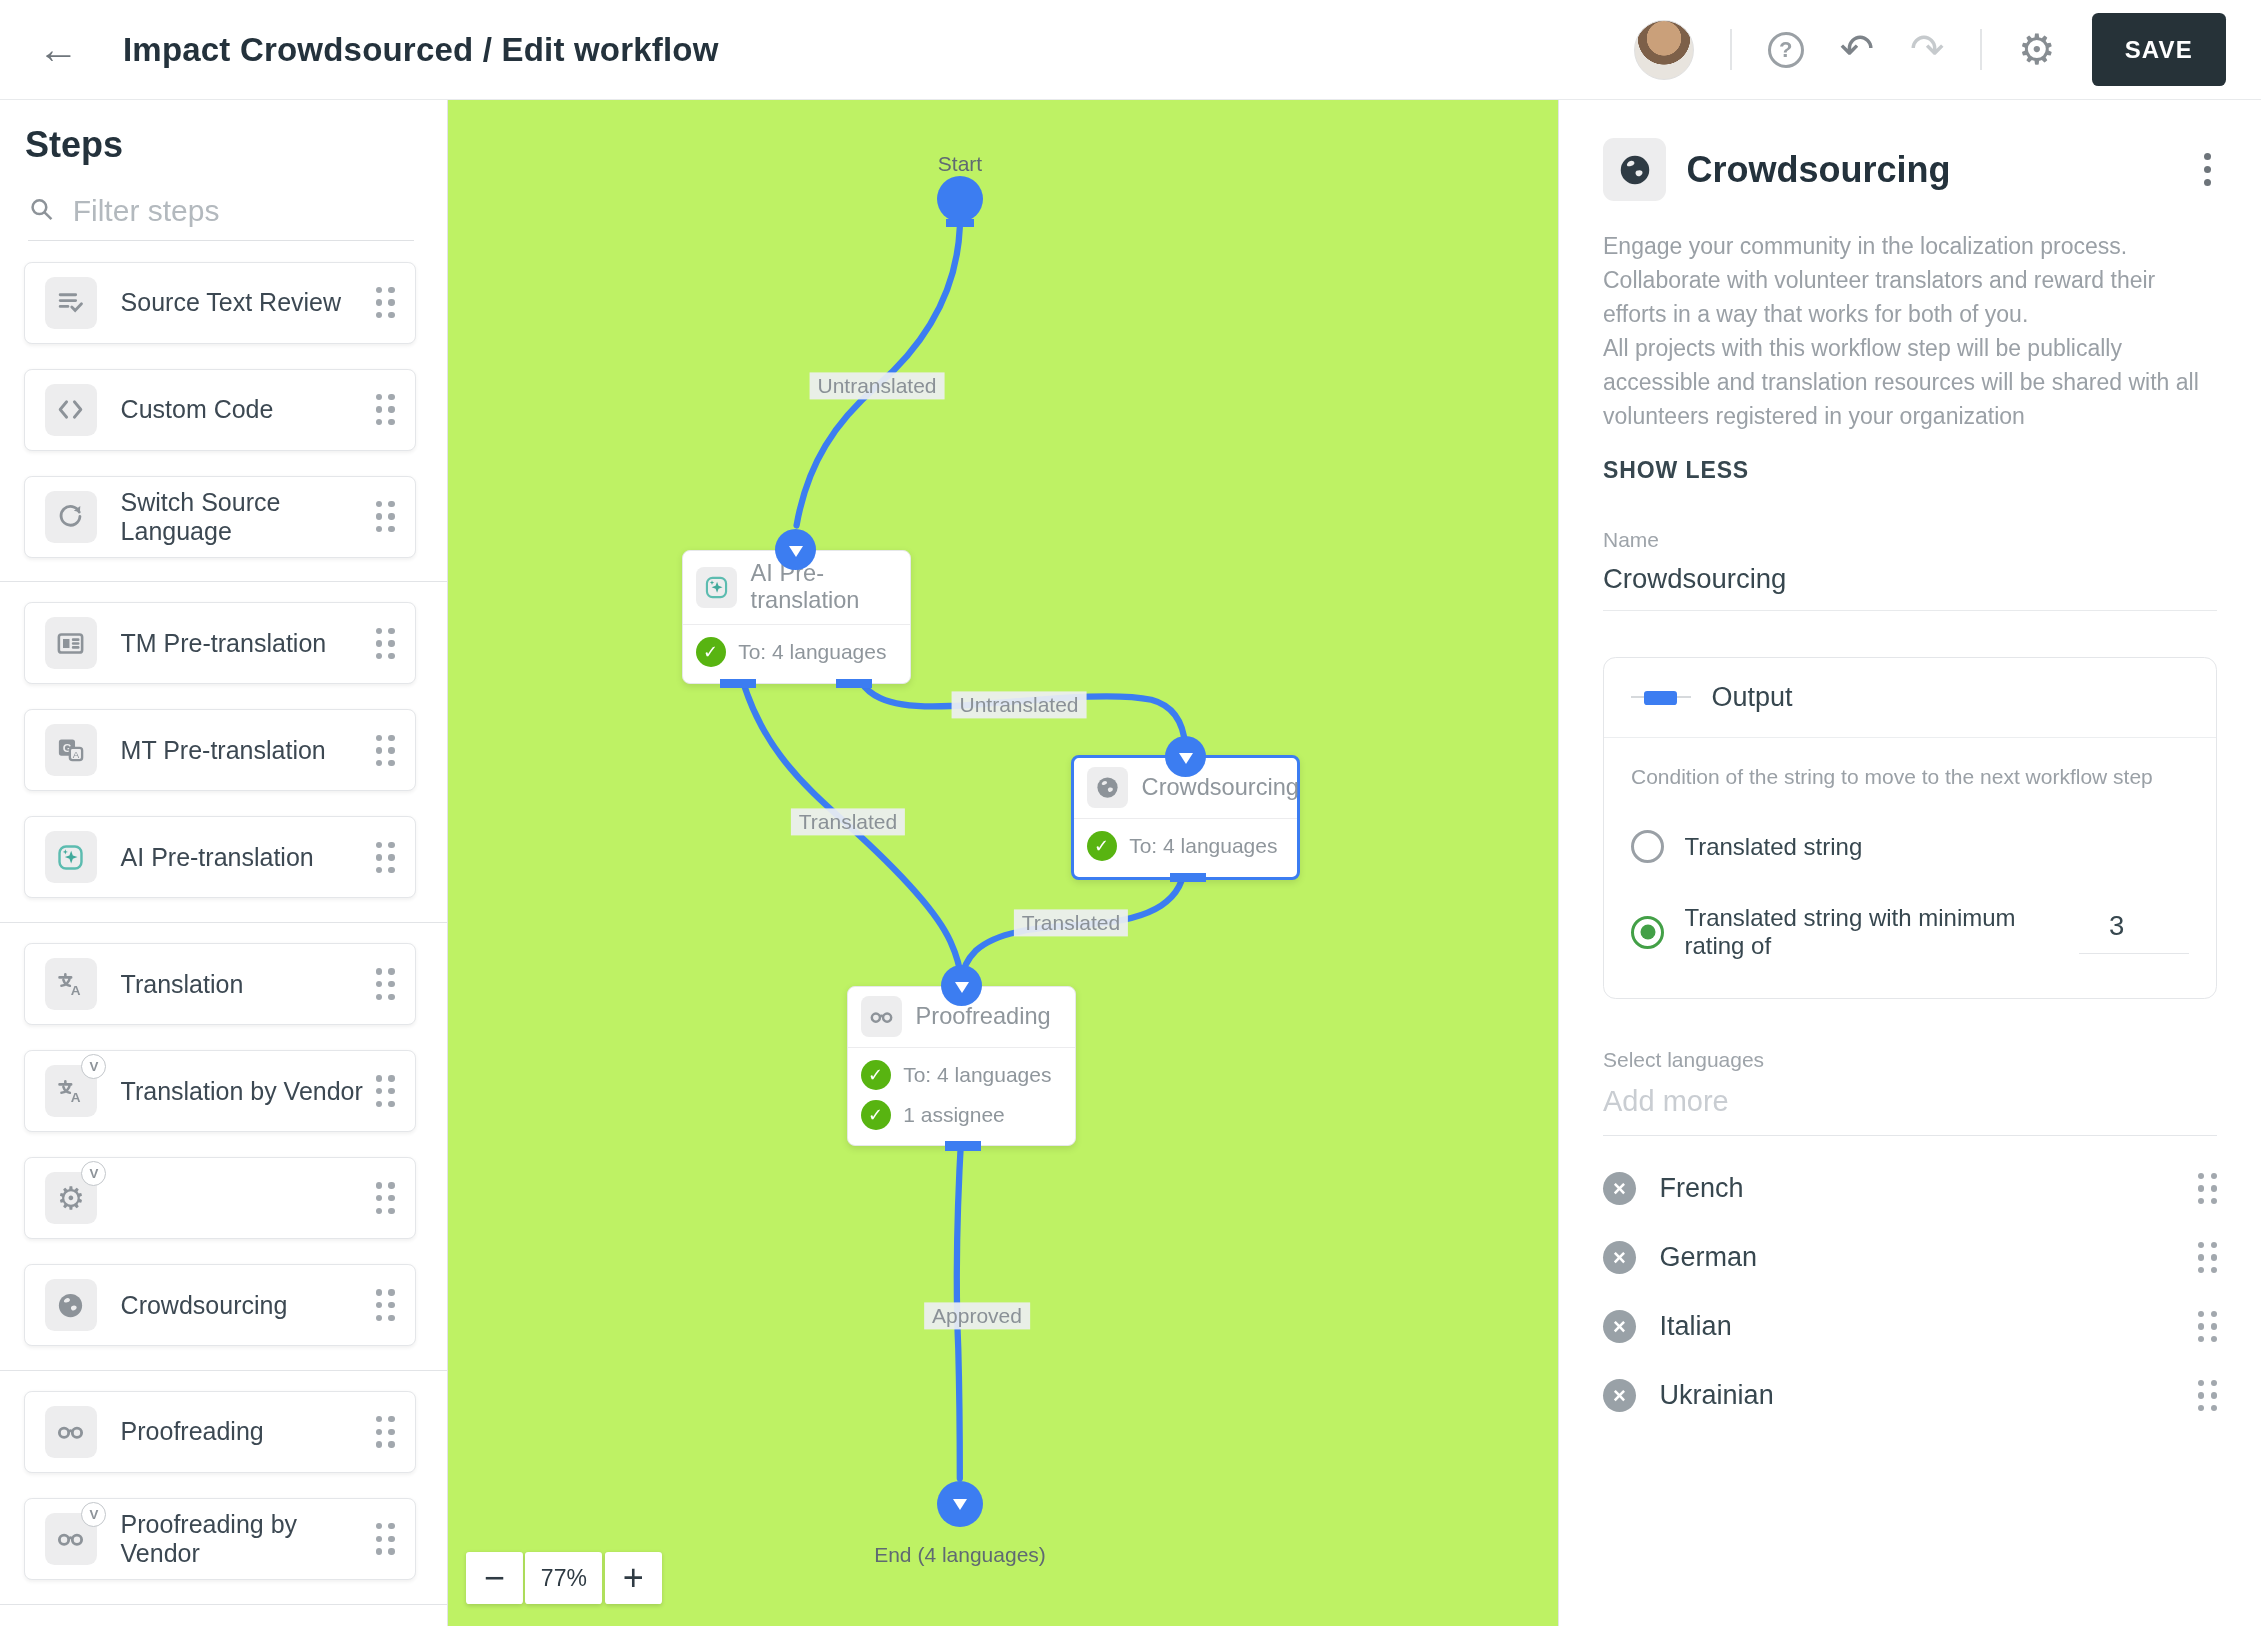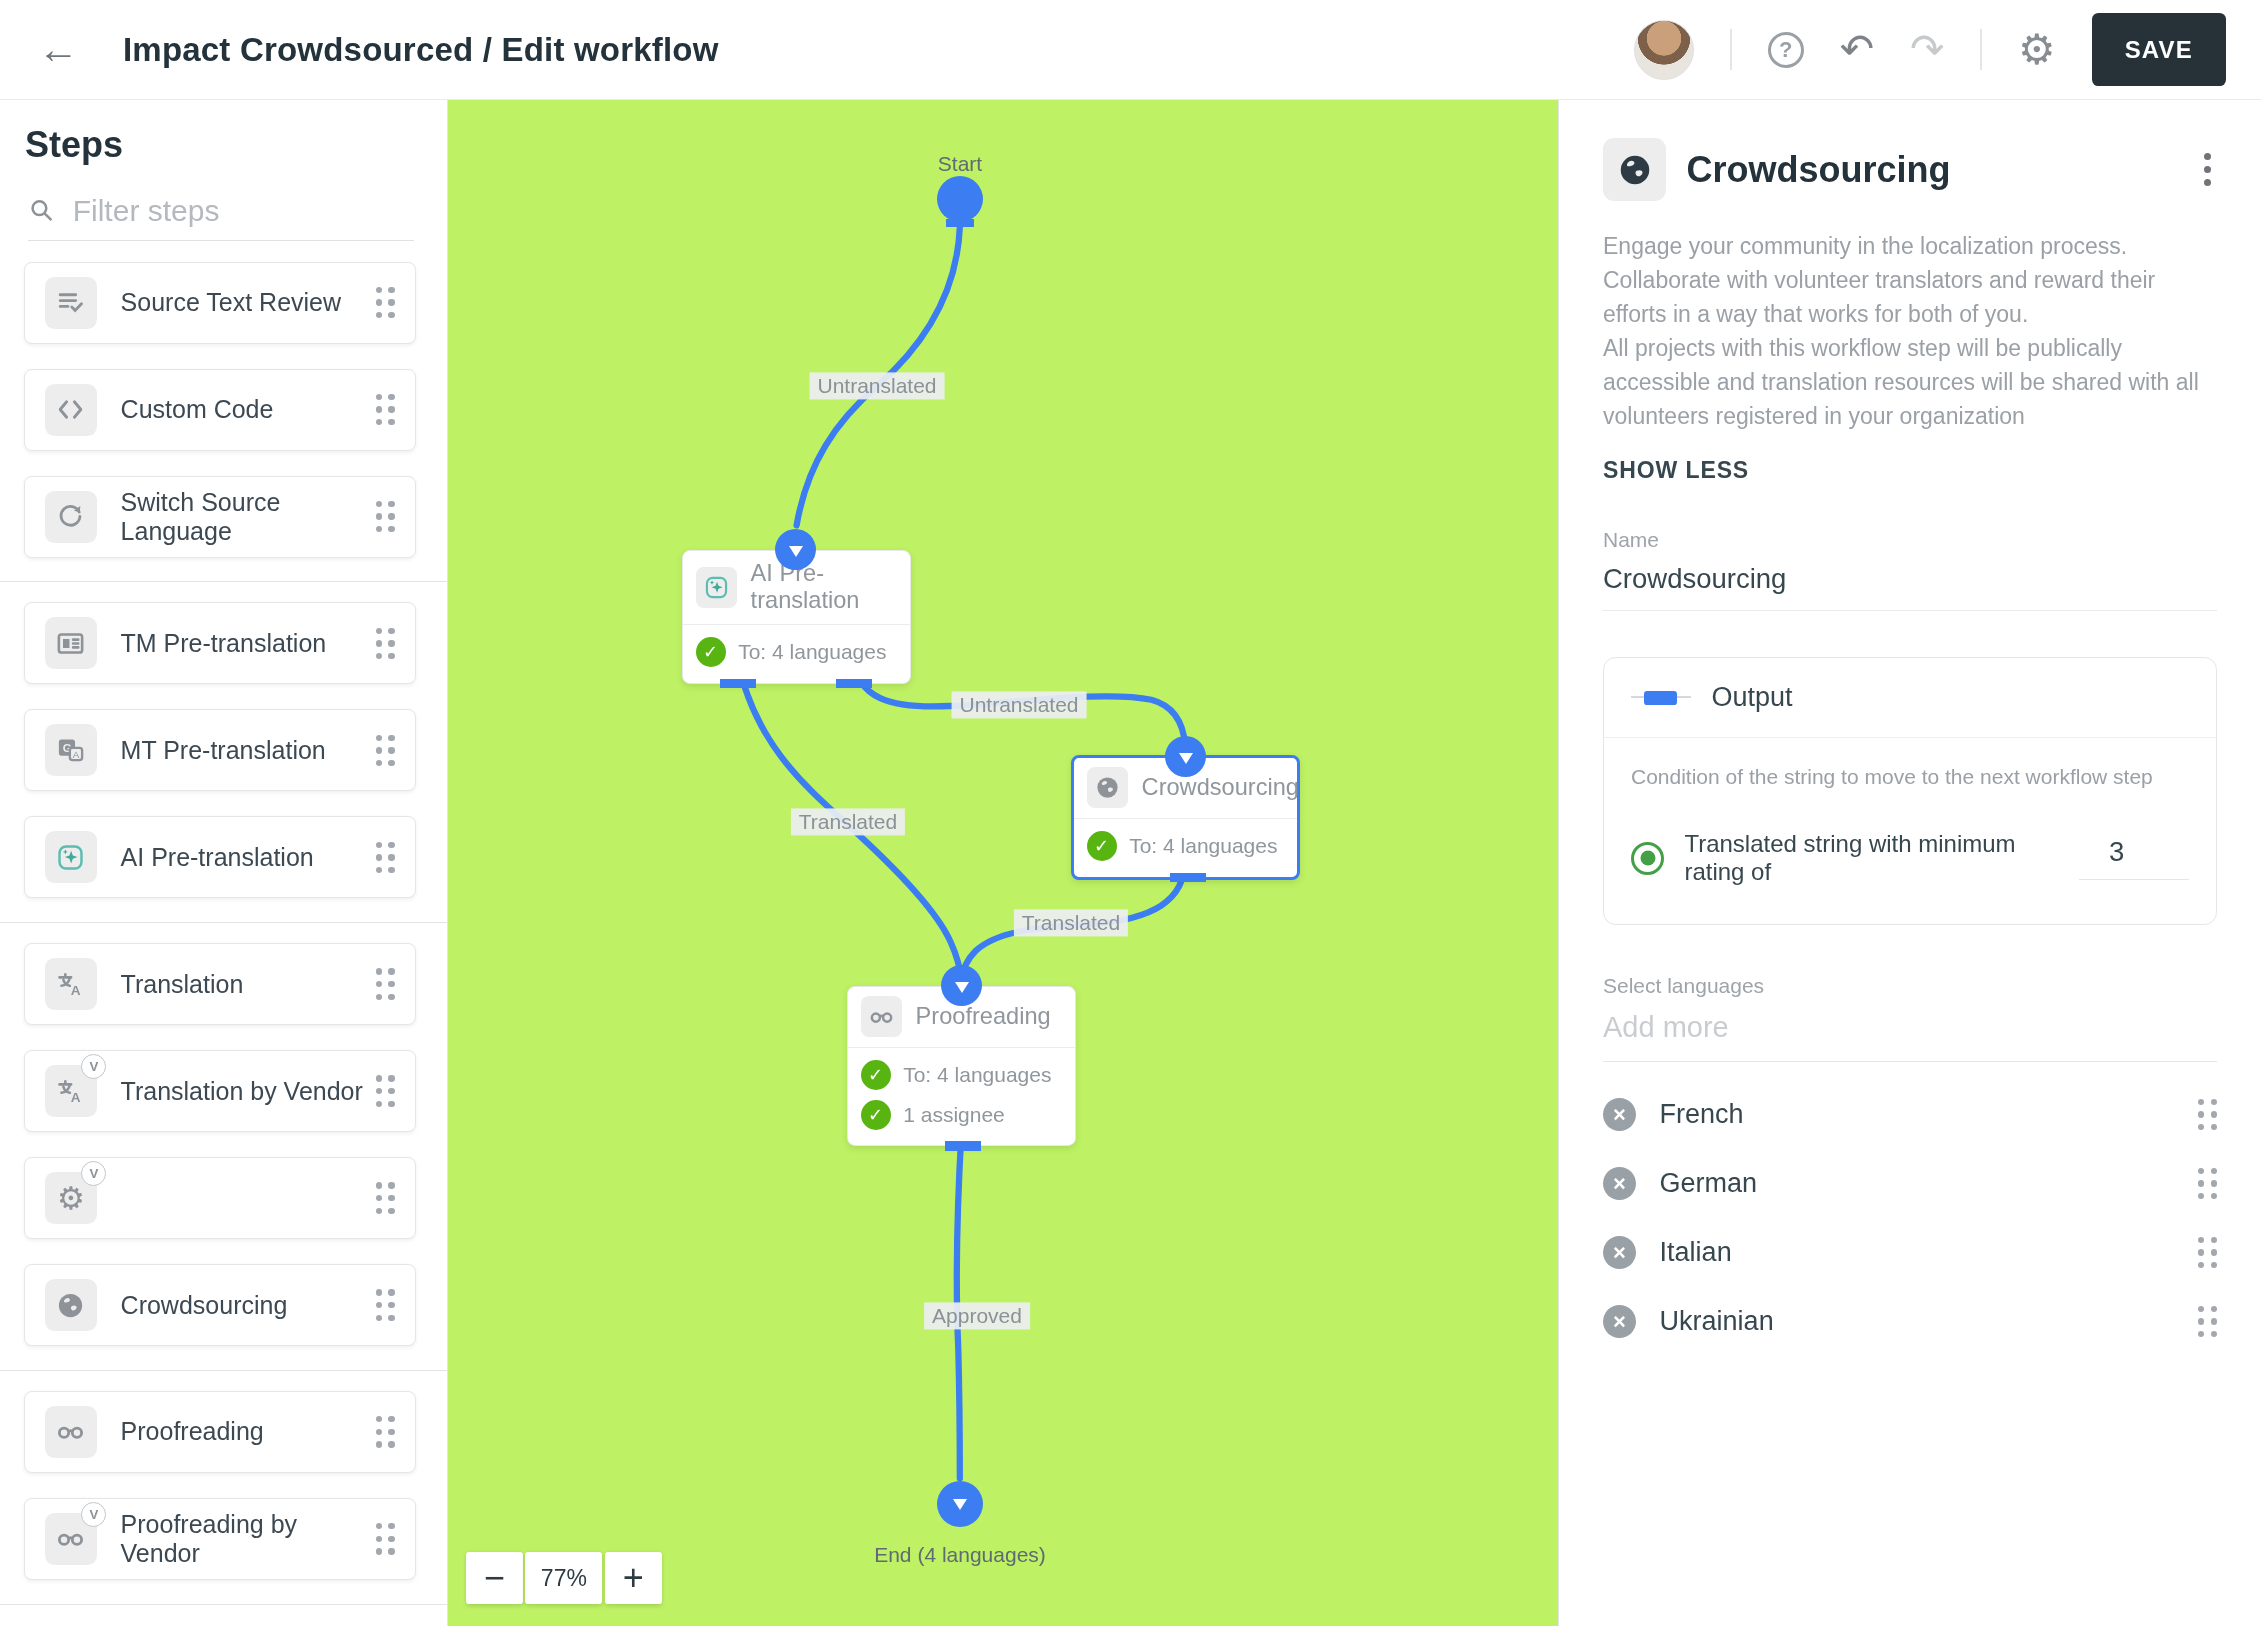--- a/index.html
+++ b/index.html
@@ -31,7 +31,7 @@
   .sidebar { width:448px; background:#fff; border-right:0.8px solid #e2e4e7;
     padding-top:23.6px; overflow:hidden; position:relative; z-index:10; }
   .sb-title { font-size:36px; font-weight:700; color:#24323c; margin:0 0 28px 25px; }
-  .sb-search { display:flex; align-items:center; gap:17.3px; margin:8px 33px 0 28px;
+  .sb-search { display:flex; gap:17.3px; margin:8px 33px 0 28px;
     border-bottom:1.6px solid #dfe1e4; padding-bottom:12.6px; }
   .sb-search svg { width:31px; height:31px; stroke:#8d9399; }
   .sb-search input { border:none; outline:none; font-size:30px; color:#3c4852; width:100%;

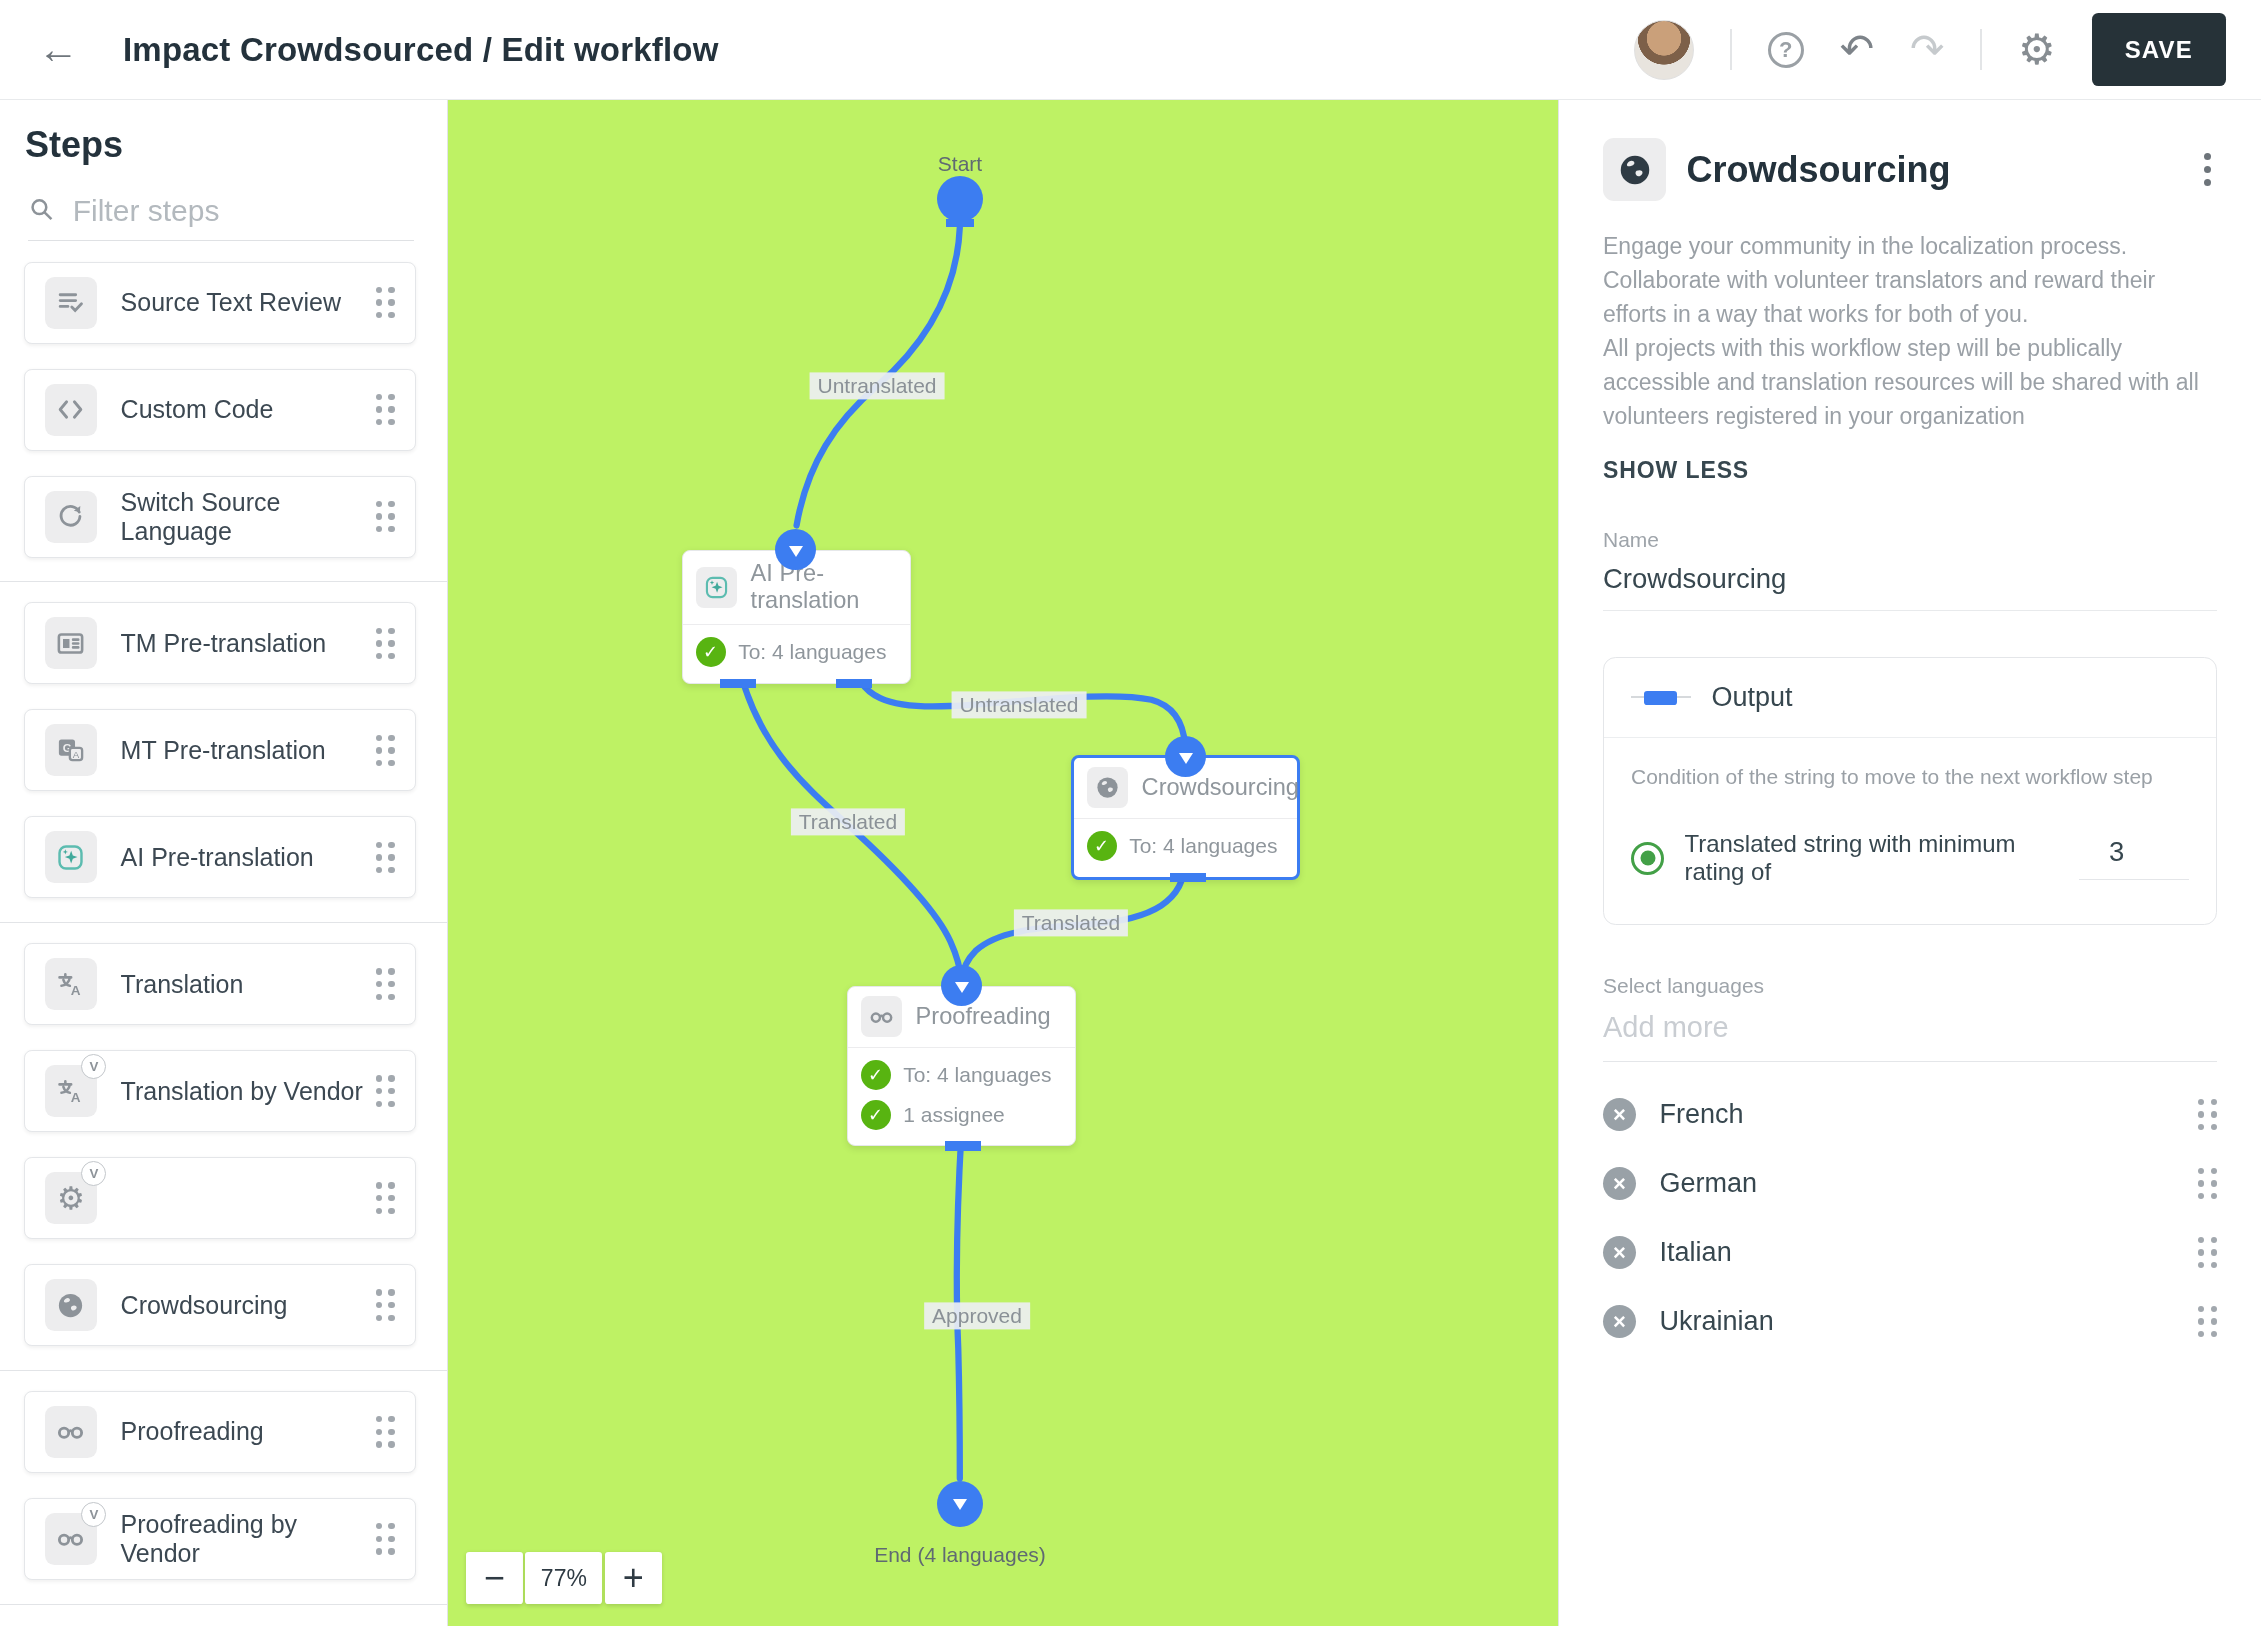--- a/index.html
+++ b/index.html
@@ -534,6 +534,10 @@
       <div class="out-body">
         <div class="cond">Condition of the string to move to the next workflow step</div>
         <div class="radio-row">
+          <span class="radio"></span>
+          <span class="radio-label">Translated string</span>
+        </div>
+        <div class="radio-row">
           <span class="radio sel"></span>
           <span class="radio-label">Translated string with minimum rating of</span>
           <input class="rate-box" value="3" style="">

